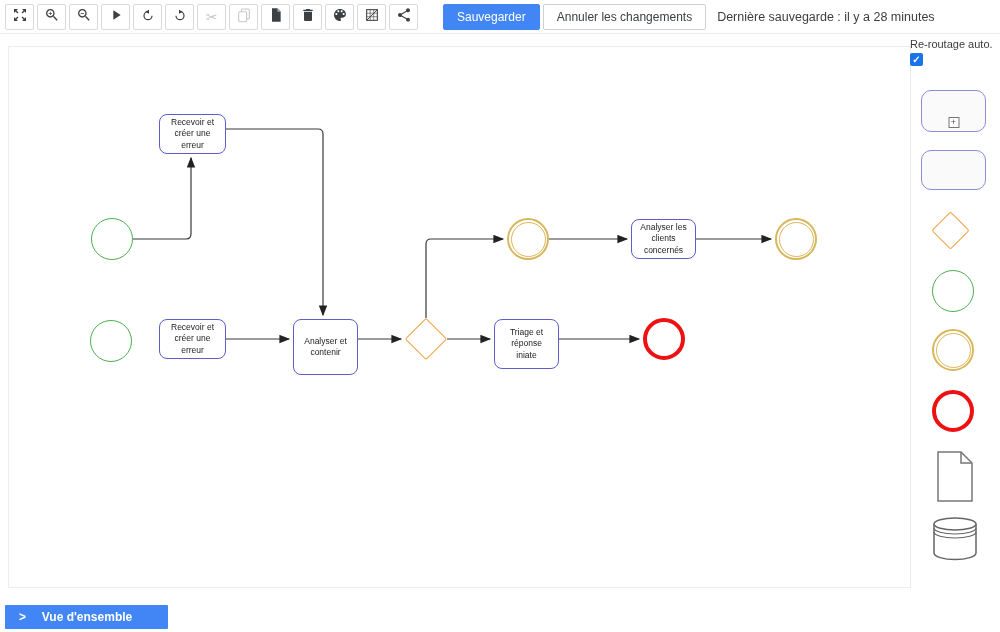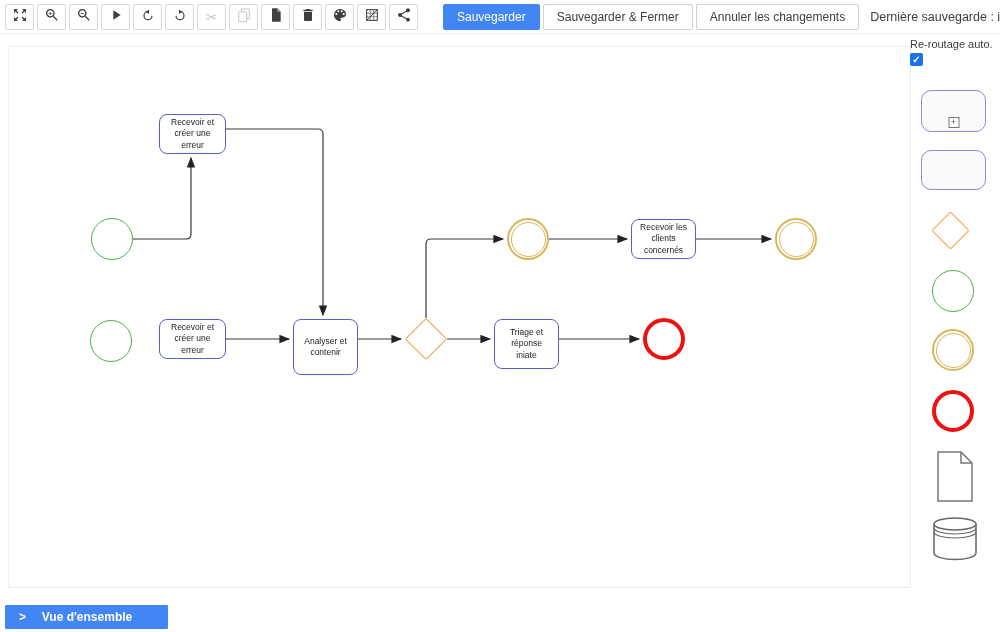--- a/index.html
+++ b/index.html
@@ -137,7 +137,6 @@
         </svg></span>
   </div>
   <button class="txtbtn primary">Sauvegarder</button>
-  <button class="txtbtn">Sauvegarder &amp; Fermer</button>
   <button class="txtbtn">Annuler les changements</button>
   <span class="lastsaved">Dernière sauvegarde : il y a 28 minutes</span>
 </div>

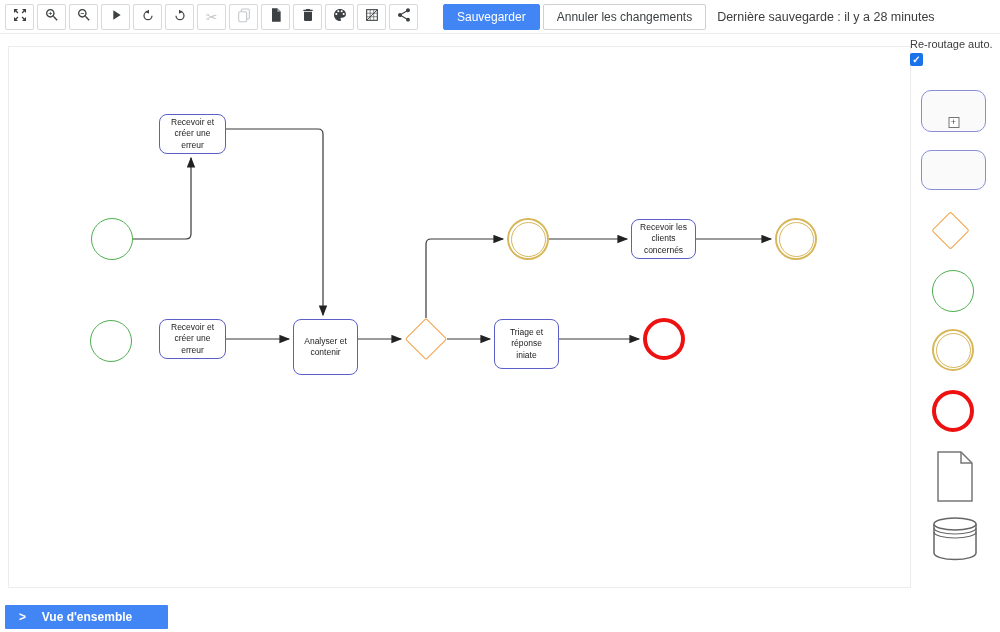--- a/index.html
+++ b/index.html
@@ -168,7 +168,7 @@
   <div class="circle yellow" style="left:498px; top:171px;">
       <div class="inner"></div>
     </div>
-  <div class="task" style="left:622px; top:172px; width:65px; height:40px;">Recevoir les clients concernés</div>
+  <div class="task" style="left:622px; top:172px; width:65px; height:40px;">Analyser les clients concernés</div>
   <div class="circle yellow" style="left:766px; top:171px;">
       <div class="inner"></div>
     </div>

